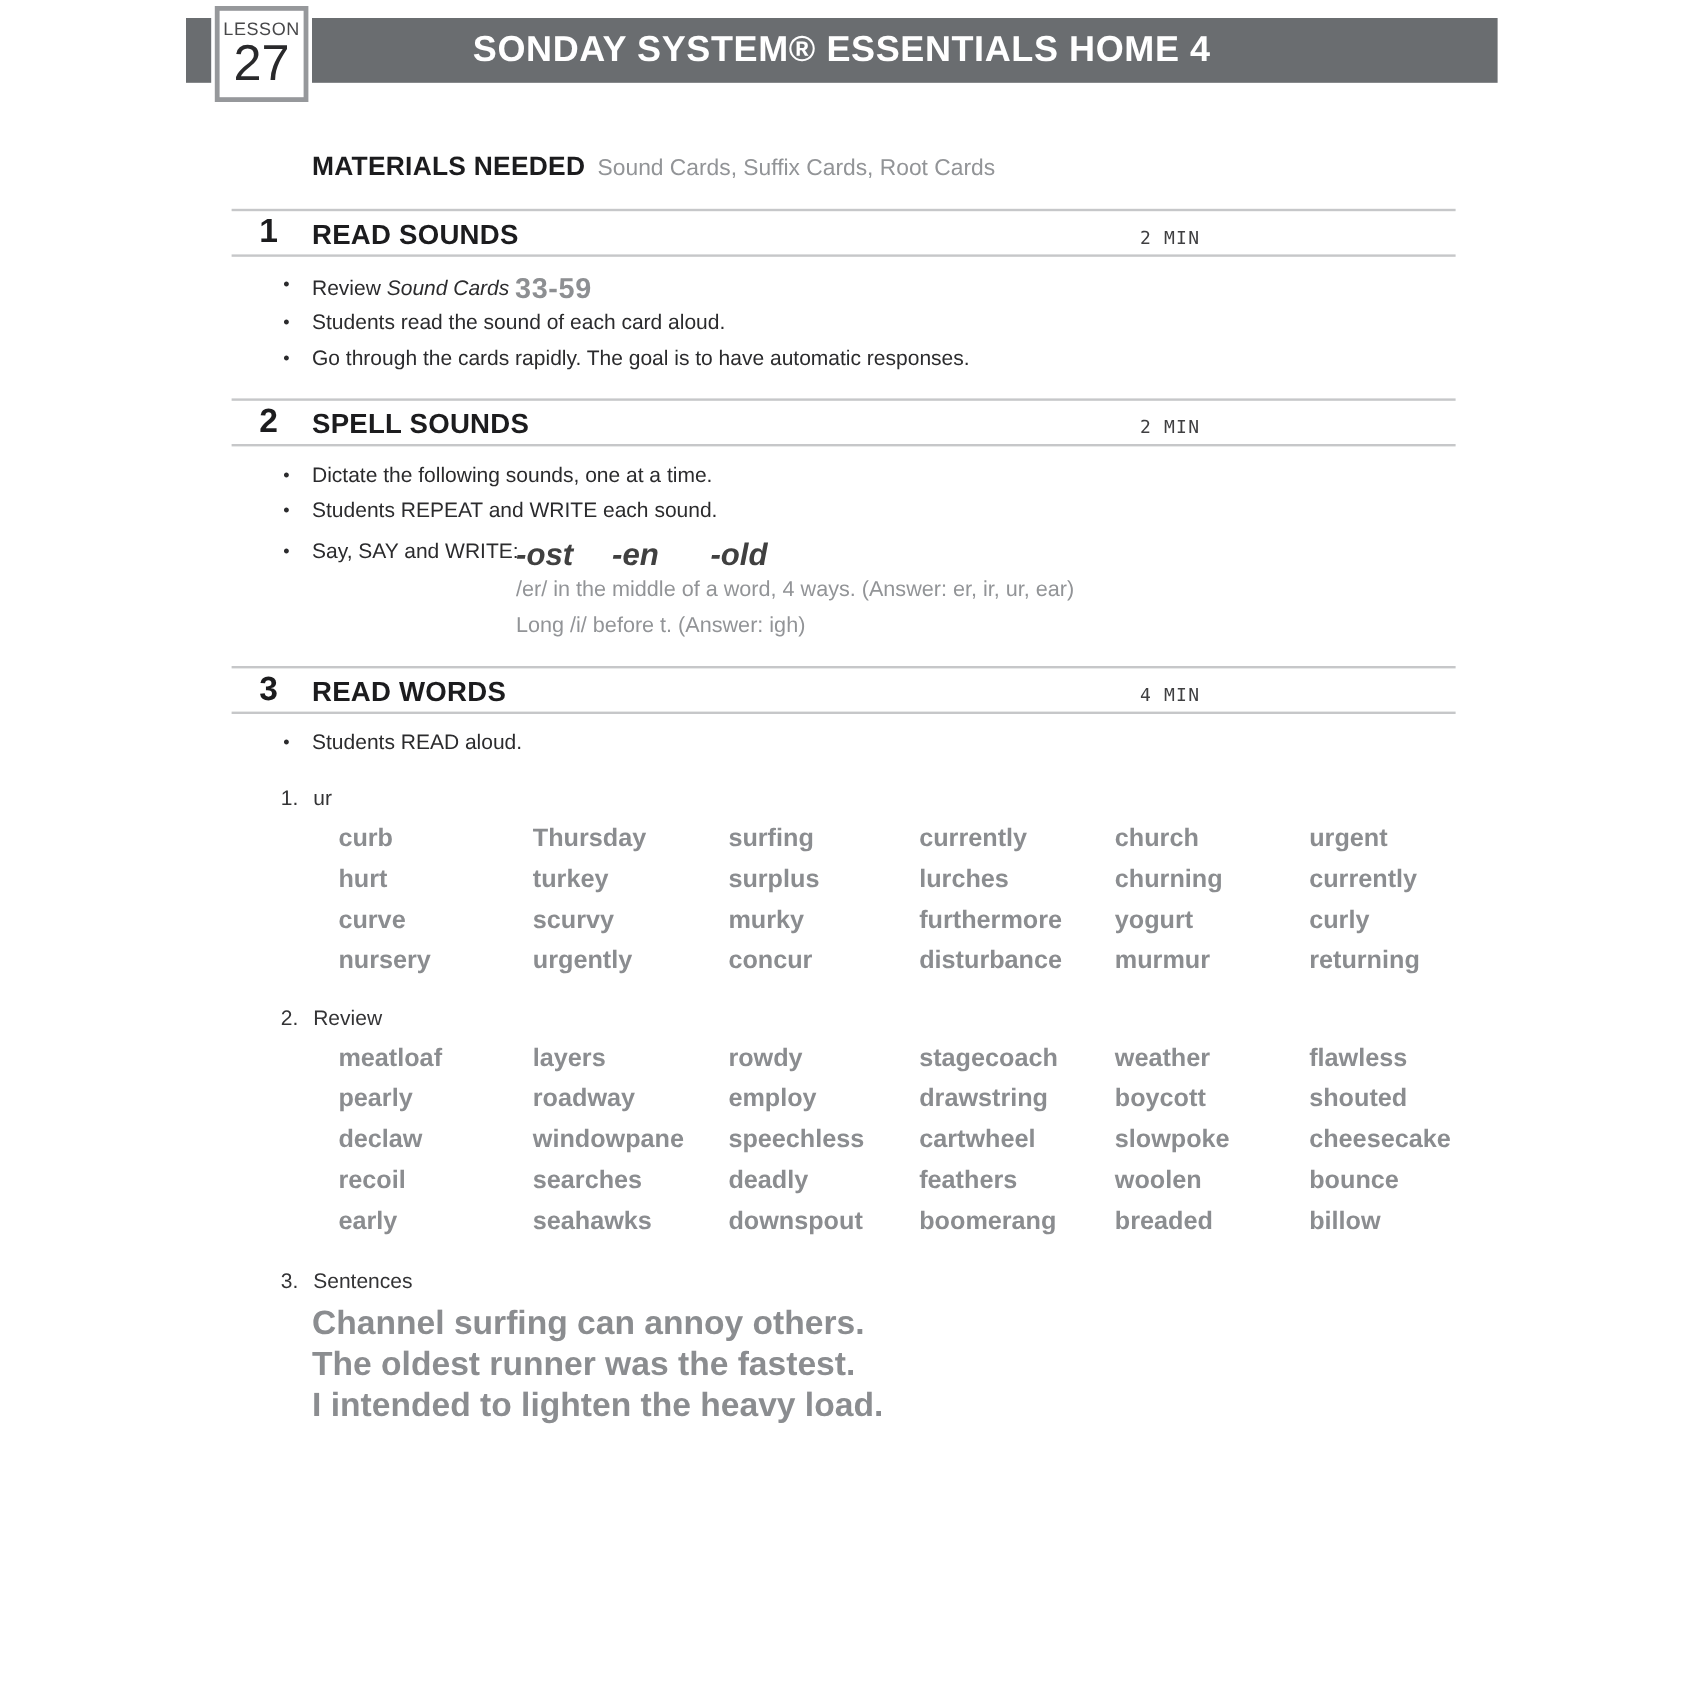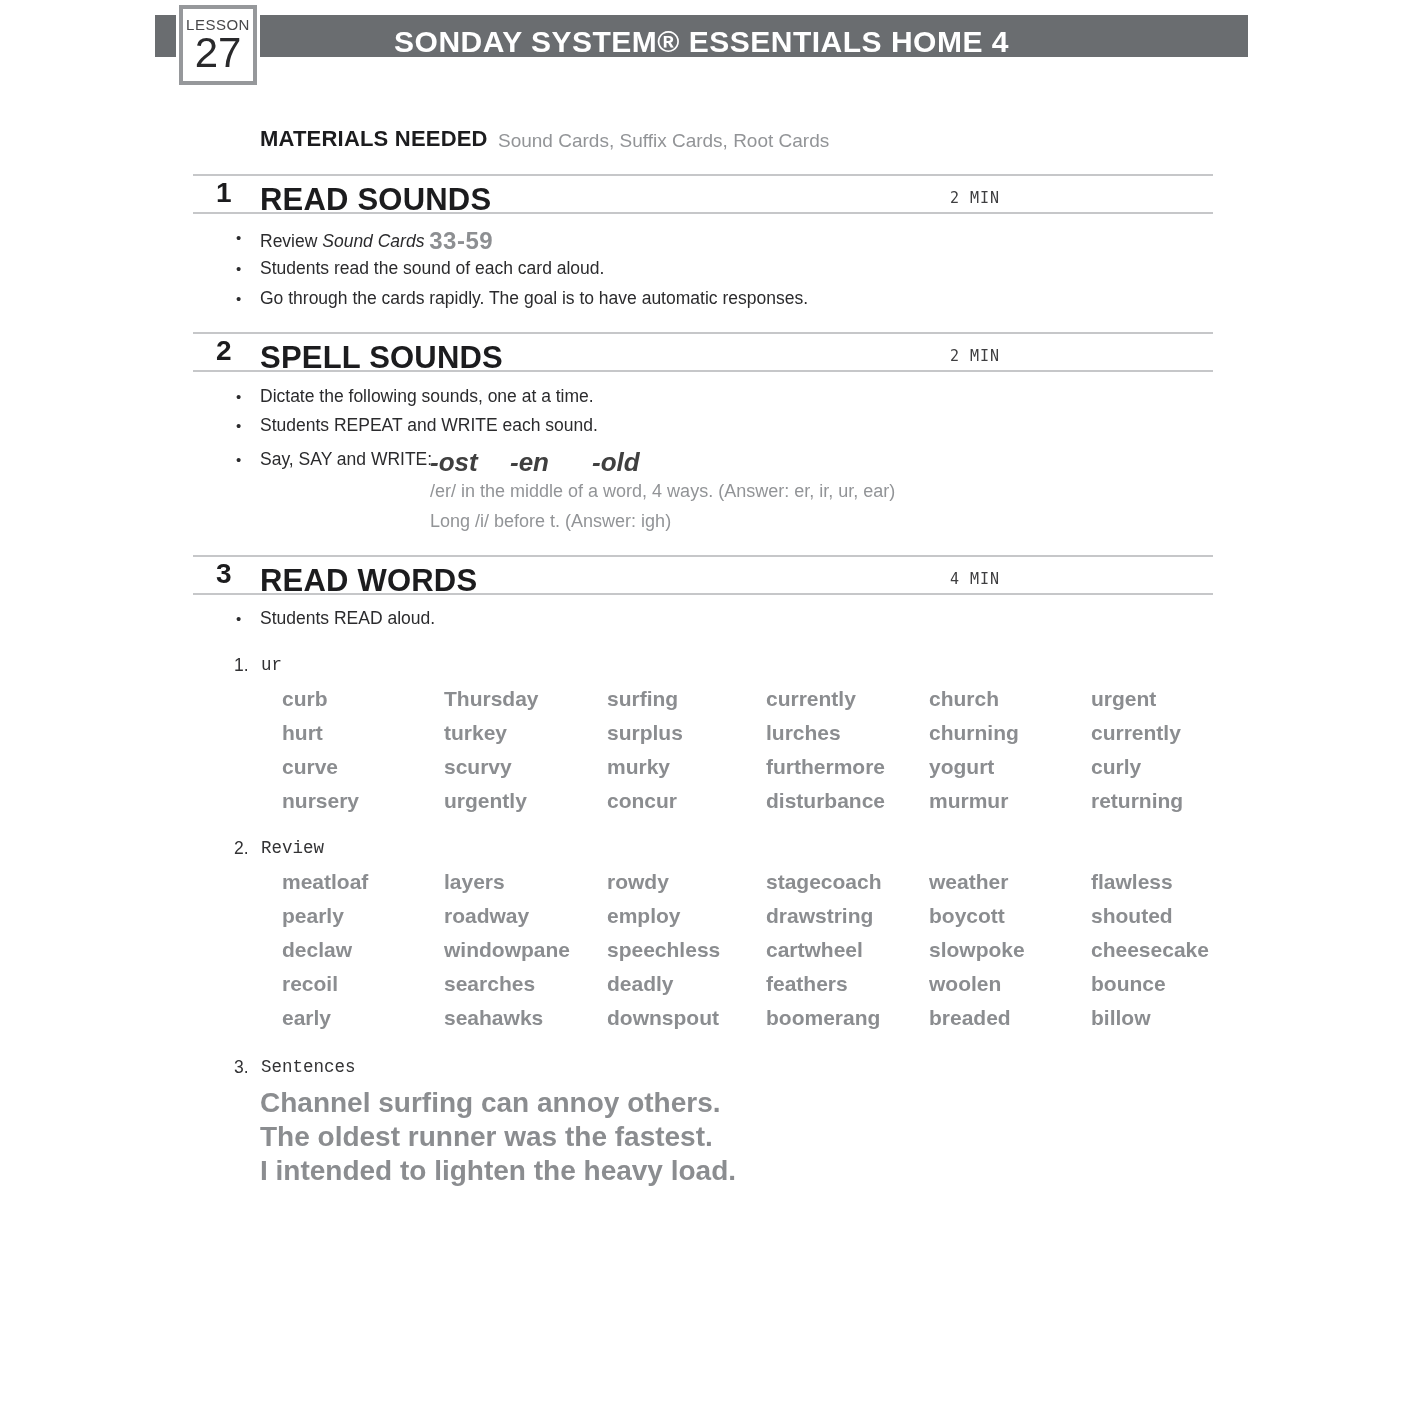--- a/index.html
+++ b/index.html
@@ -8,7 +8,7 @@
     font-family:"Liberation Sans", sans-serif;color:#2b2b2d;overflow:hidden;
   }
   
-  .banner{position:absolute;left:155px;top:15px;width:1093px;height:42px;background:#6a6d70;}
+  .banner{position:absolute;left:155px;top:15px;width:1093px;height:54px;background:#6a6d70;}
   .banner-title{
     display:block;width:100%;text-align:center;line-height:53px;
     color:#ffffff;font-weight:bold;font-size:30px;letter-spacing:0.5px;

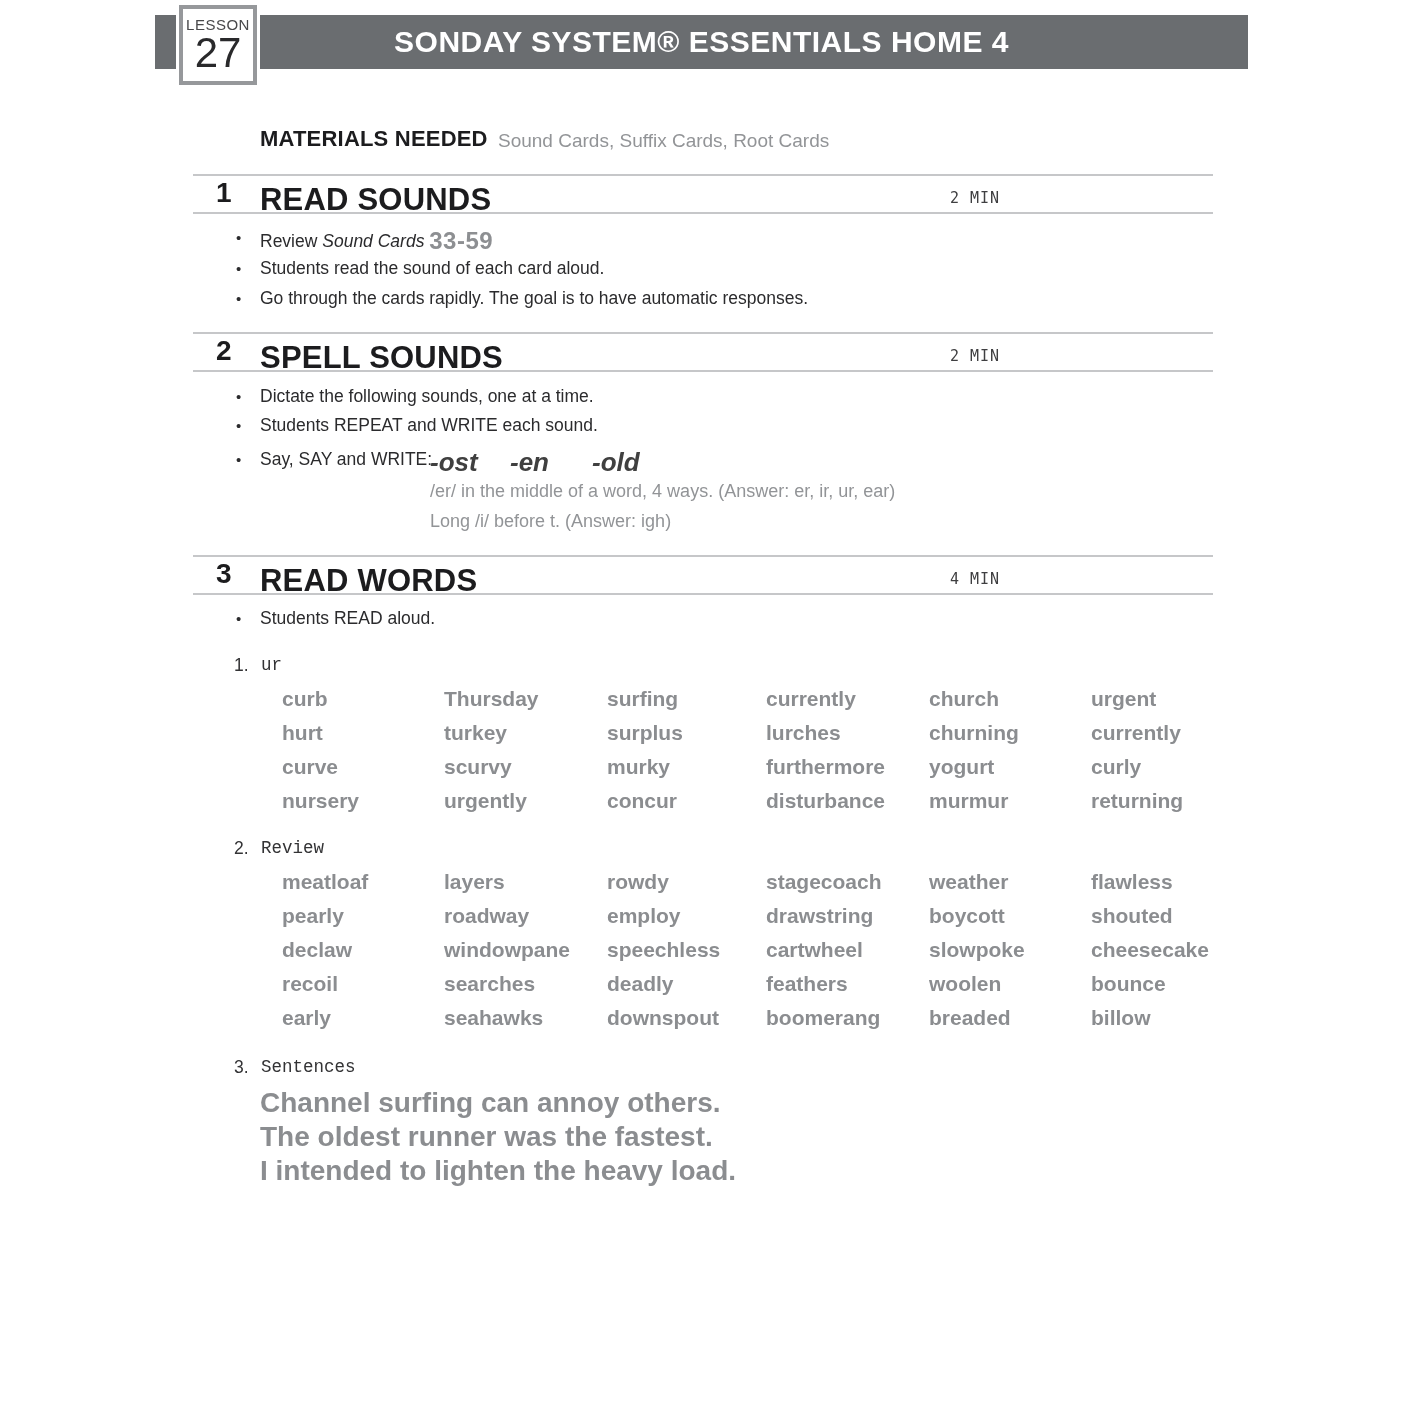--- a/index.html
+++ b/index.html
@@ -25,7 +25,7 @@
   
   .rule{position:absolute;left:193px;width:1020px;height:0;border-top:2px solid #c6c7c9;}
   .sec-num{position:absolute;left:216px;font-weight:bold;font-size:28px;color:#1c1c1e;}
-  .sec-title{position:absolute;left:260px;font-weight:bold;font-size:31px;color:#1c1c1e;letter-spacing:0.2px;}
+  .sec-title{position:absolute;left:260px;font-weight:bold;font-size:23px;color:#1c1c1e;letter-spacing:0.2px;}
   .sec-time{position:absolute;font-family:"DejaVu Sans Mono", monospace;font-size:15px;color:#3f3f41;letter-spacing:1px;}
   
   .bullet-dot{position:absolute;left:236px;font-size:15px;color:#2b2b2d;}

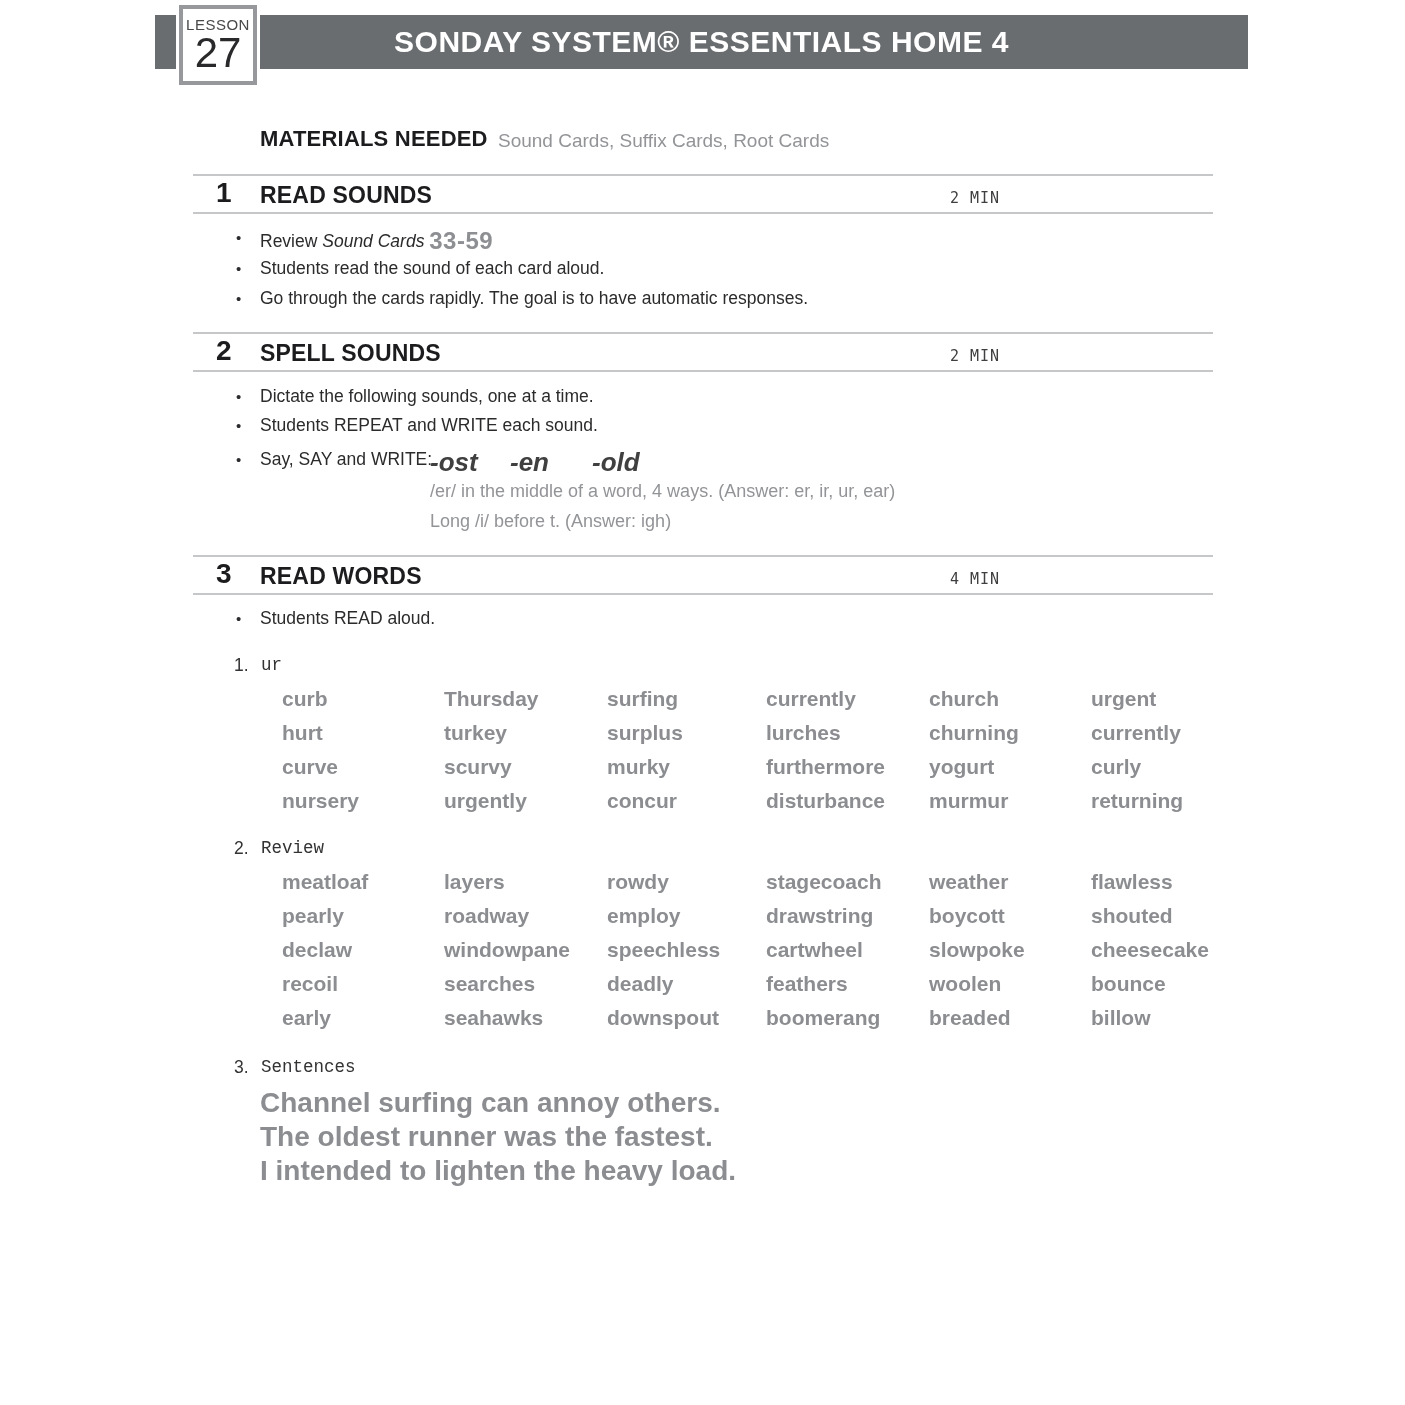--- a/index.html
+++ b/index.html
@@ -36,7 +36,7 @@
   .gray-sub{position:absolute;left:430px;font-size:18px;color:#929497;white-space:nowrap;text-align:center;}
   
   .group-num{position:absolute;left:234px;font-size:17.5px;color:#333335;}
-  .group-label{position:absolute;left:261px;font-size:17.5px;color:#333335;font-family:Liberation Mono, monospace;}
+  .group-label{position:absolute;left:261px;font-size:17.5px;color:#333335;}
   
   .word-grid{
     position:absolute;left:260px;width:970px;display:grid;

